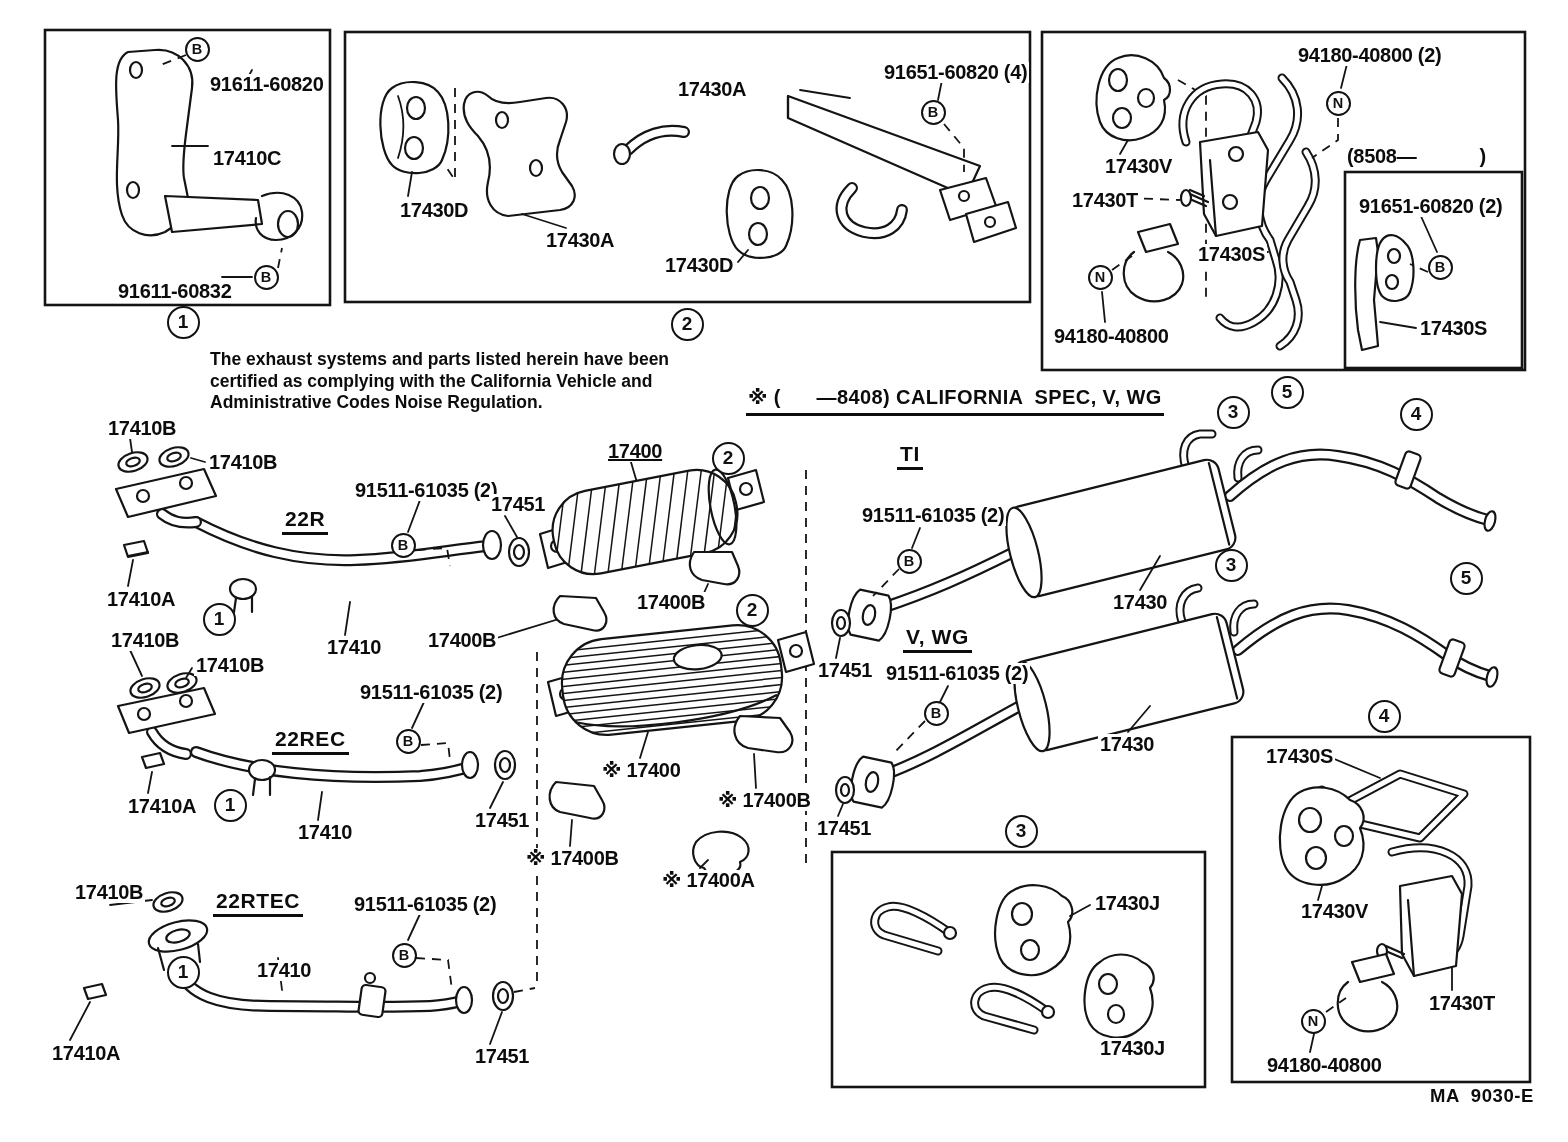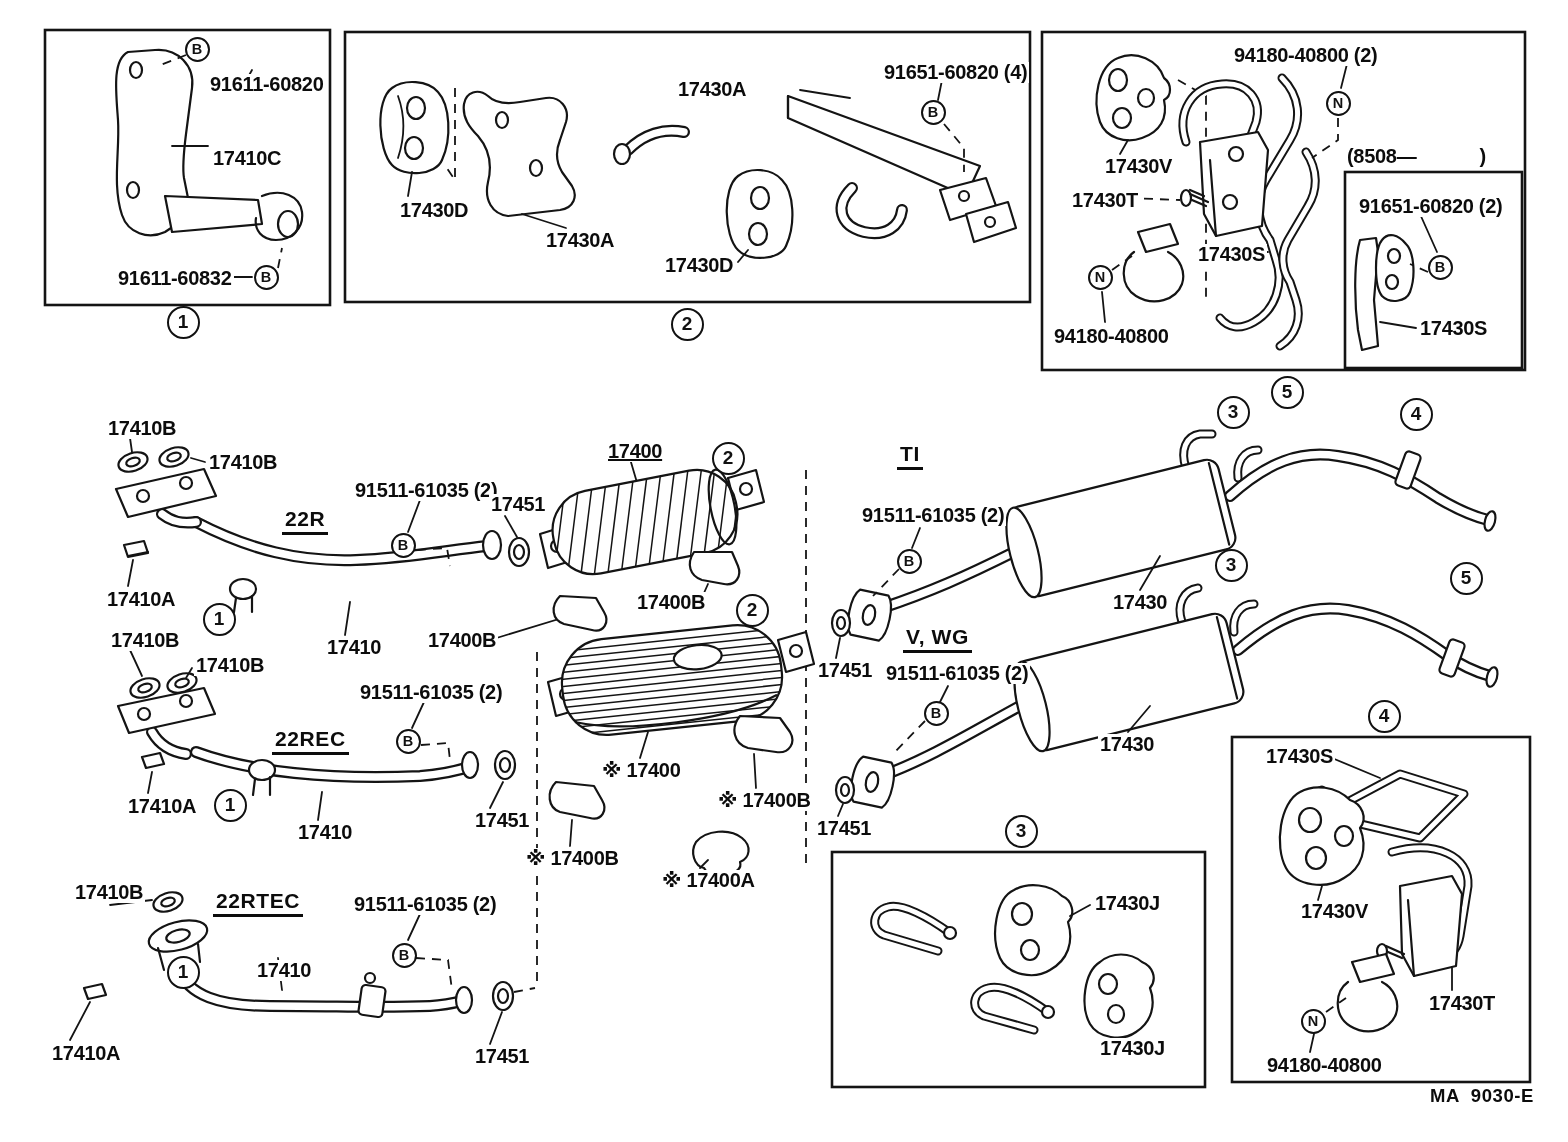--- a/index.html
+++ b/index.html
@@ -387,7 +387,7 @@
       <div class="lbl" style="left: 398px; top: 200px;">17430D</div>
       <div class="lbl" style="left: 544px; top: 230px;">17430A</div>
       <div class="lbl" style="left: 663px; top: 255px;">17430D</div>
-      <div class="lbl" style="left: 1232px; top: 45px;">94180-40800 (2)</div>
+      <div class="lbl" style="left: 1296px; top: 45px;">94180-40800 (2)</div>
       <div class="lbl" style="left: 1103px; top: 156px;">17430V</div>
       <div class="lbl" style="left: 1070px; top: 190px;">17430T</div>
       <div class="lbl" style="left: 1345px; top: 146px;">(8508—            )</div>

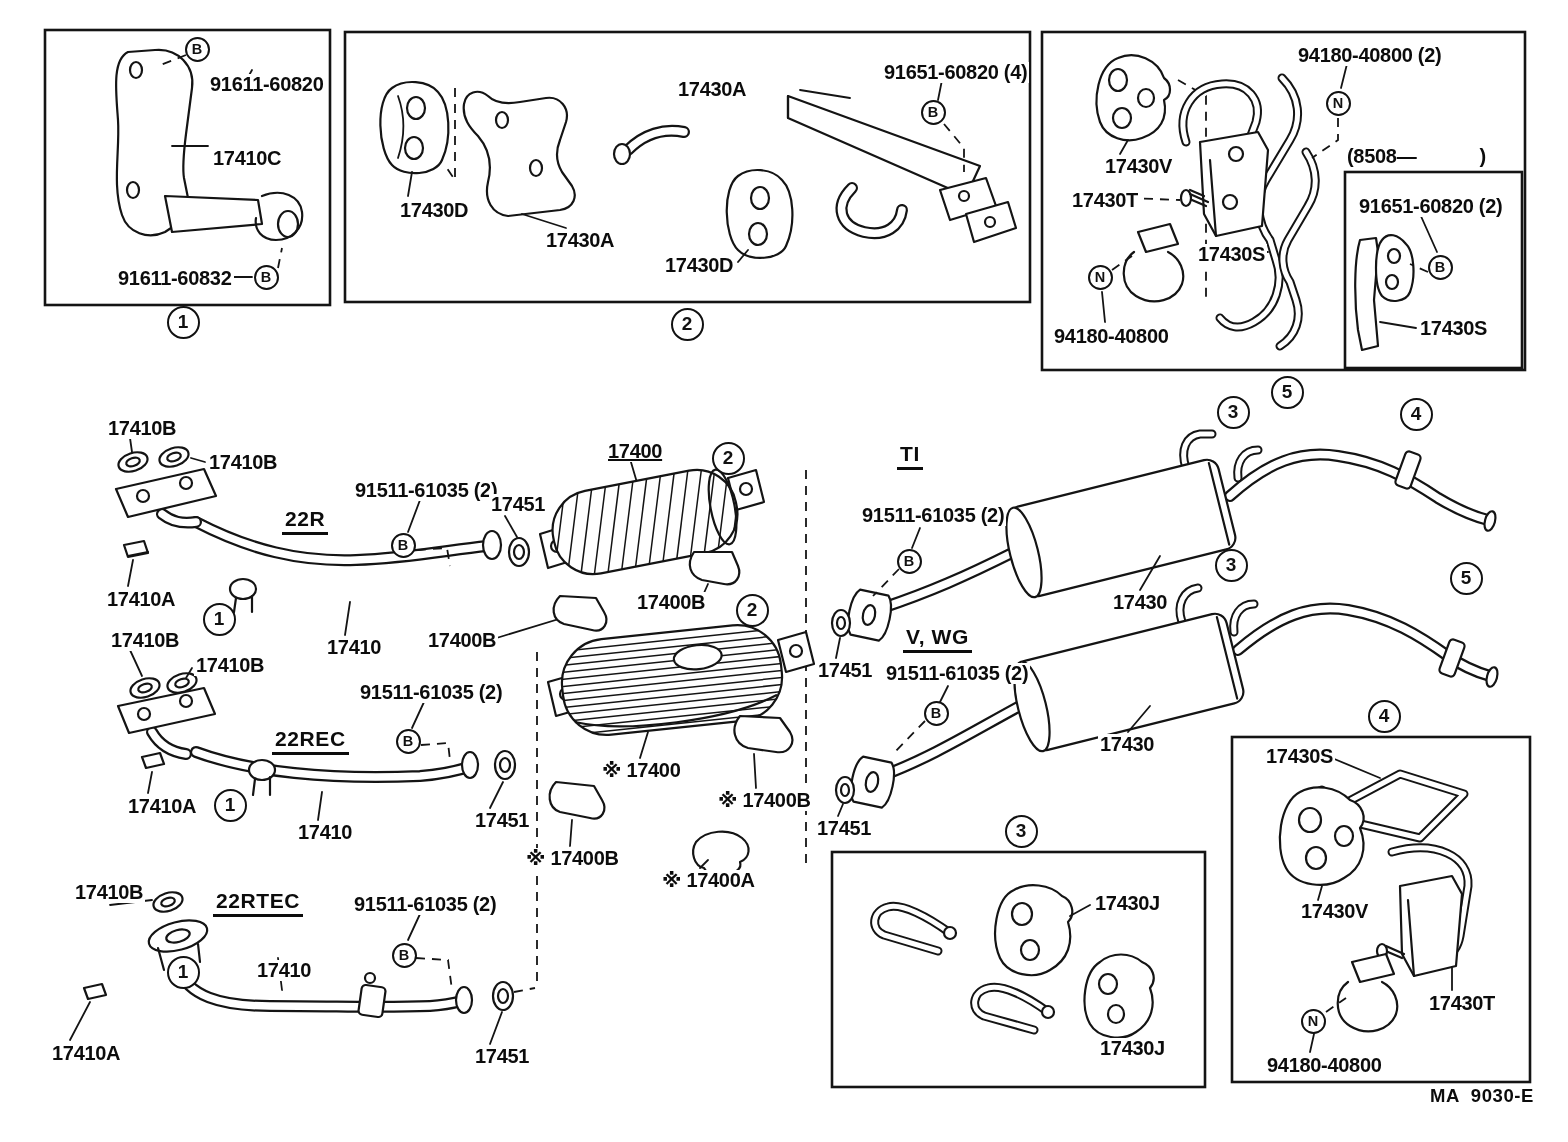--- a/index.html
+++ b/index.html
@@ -381,7 +381,7 @@
   <div class="lbl code" style="left:1428px;top:1086px;">MA  9030-E</div>
 <div class="lbl" style="left: 208px; top: 74px;">91611-60820</div>
       <div class="lbl" style="left: 211px; top: 148px;">17410C</div>
-      <div class="lbl" style="left: 116px; top: 268px; text-align: right;">91611-60832</div>
+      <div class="lbl" style="left: 116px; top: 281px; text-align: right;">91611-60832</div>
       <div class="lbl" style="left: 676px; top: 79px;">17430A</div>
       <div class="lbl" style="left: 882px; top: 62px;">91651-60820 (4)</div>
       <div class="lbl" style="left: 398px; top: 200px;">17430D</div>

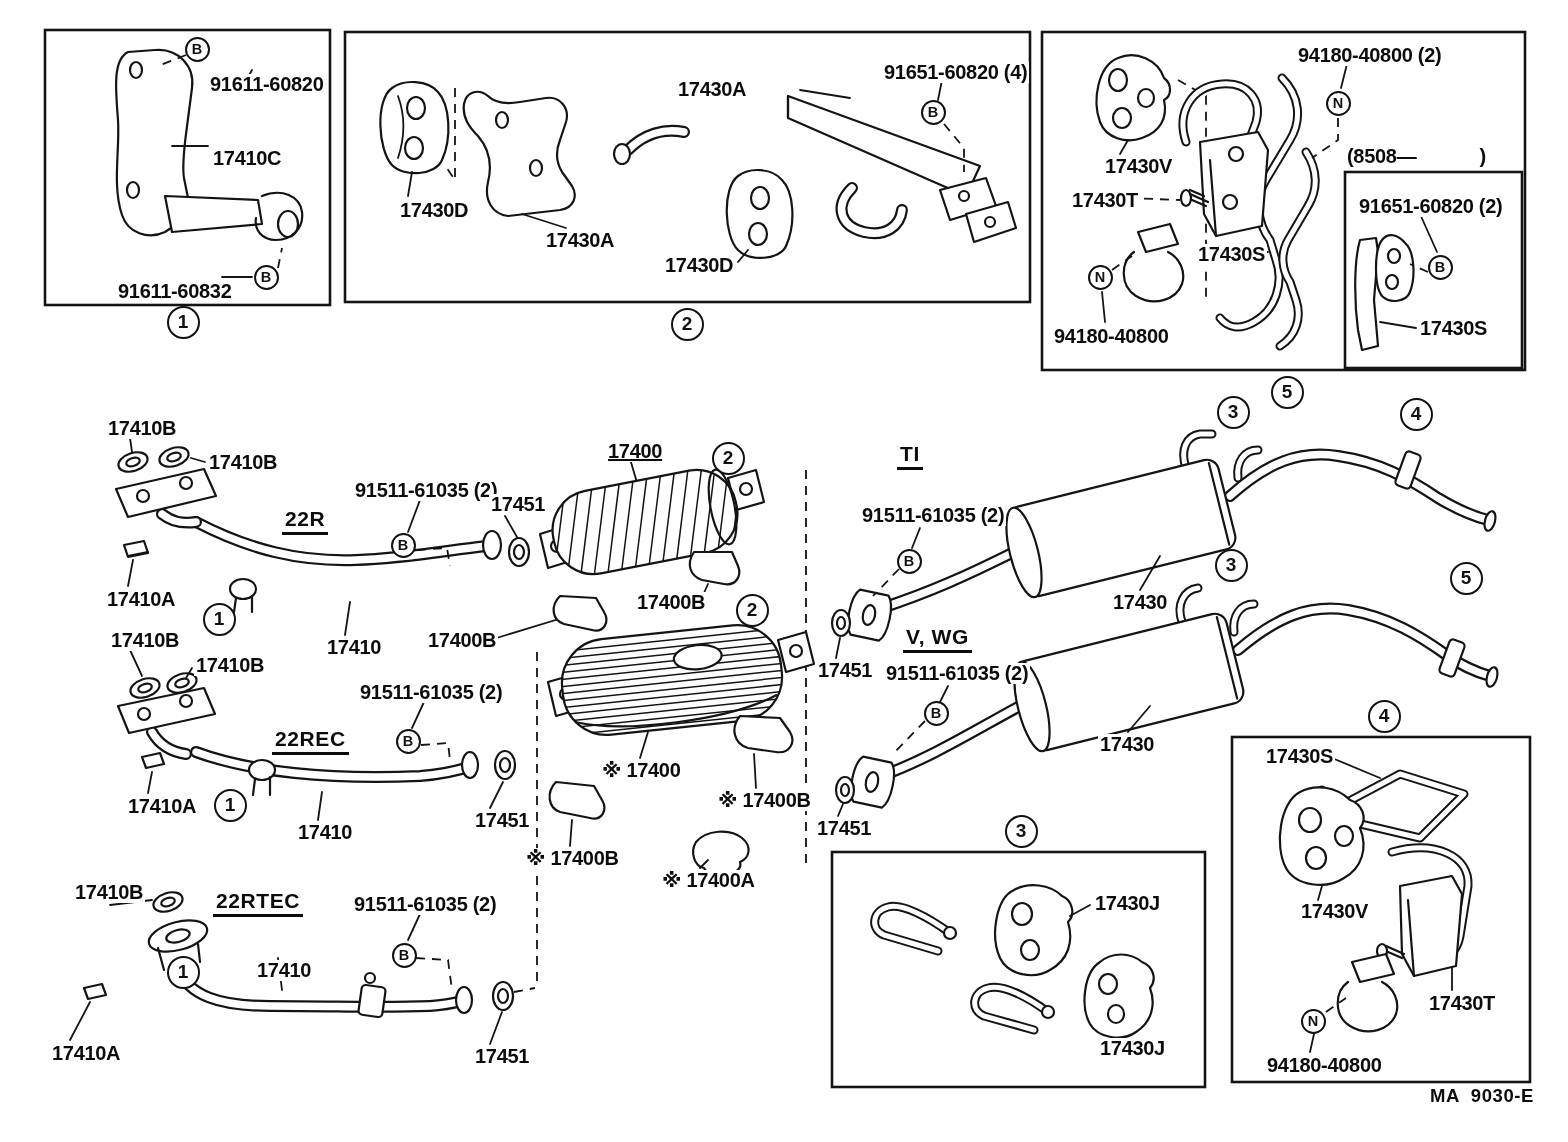--- a/index.html
+++ b/index.html
@@ -378,6 +378,9 @@
 </svg>
 
 <div id="labels">
+  <div class="lbl note" style="left:208px;top:349px;">The exhaust systems and parts listed herein have been
+certified as complying with the California Vehicle and
+Administrative Codes Noise Regulation.</div>
   <div class="lbl code" style="left:1428px;top:1086px;">MA  9030-E</div>
 <div class="lbl" style="left: 208px; top: 74px;">91611-60820</div>
       <div class="lbl" style="left: 211px; top: 148px;">17410C</div>

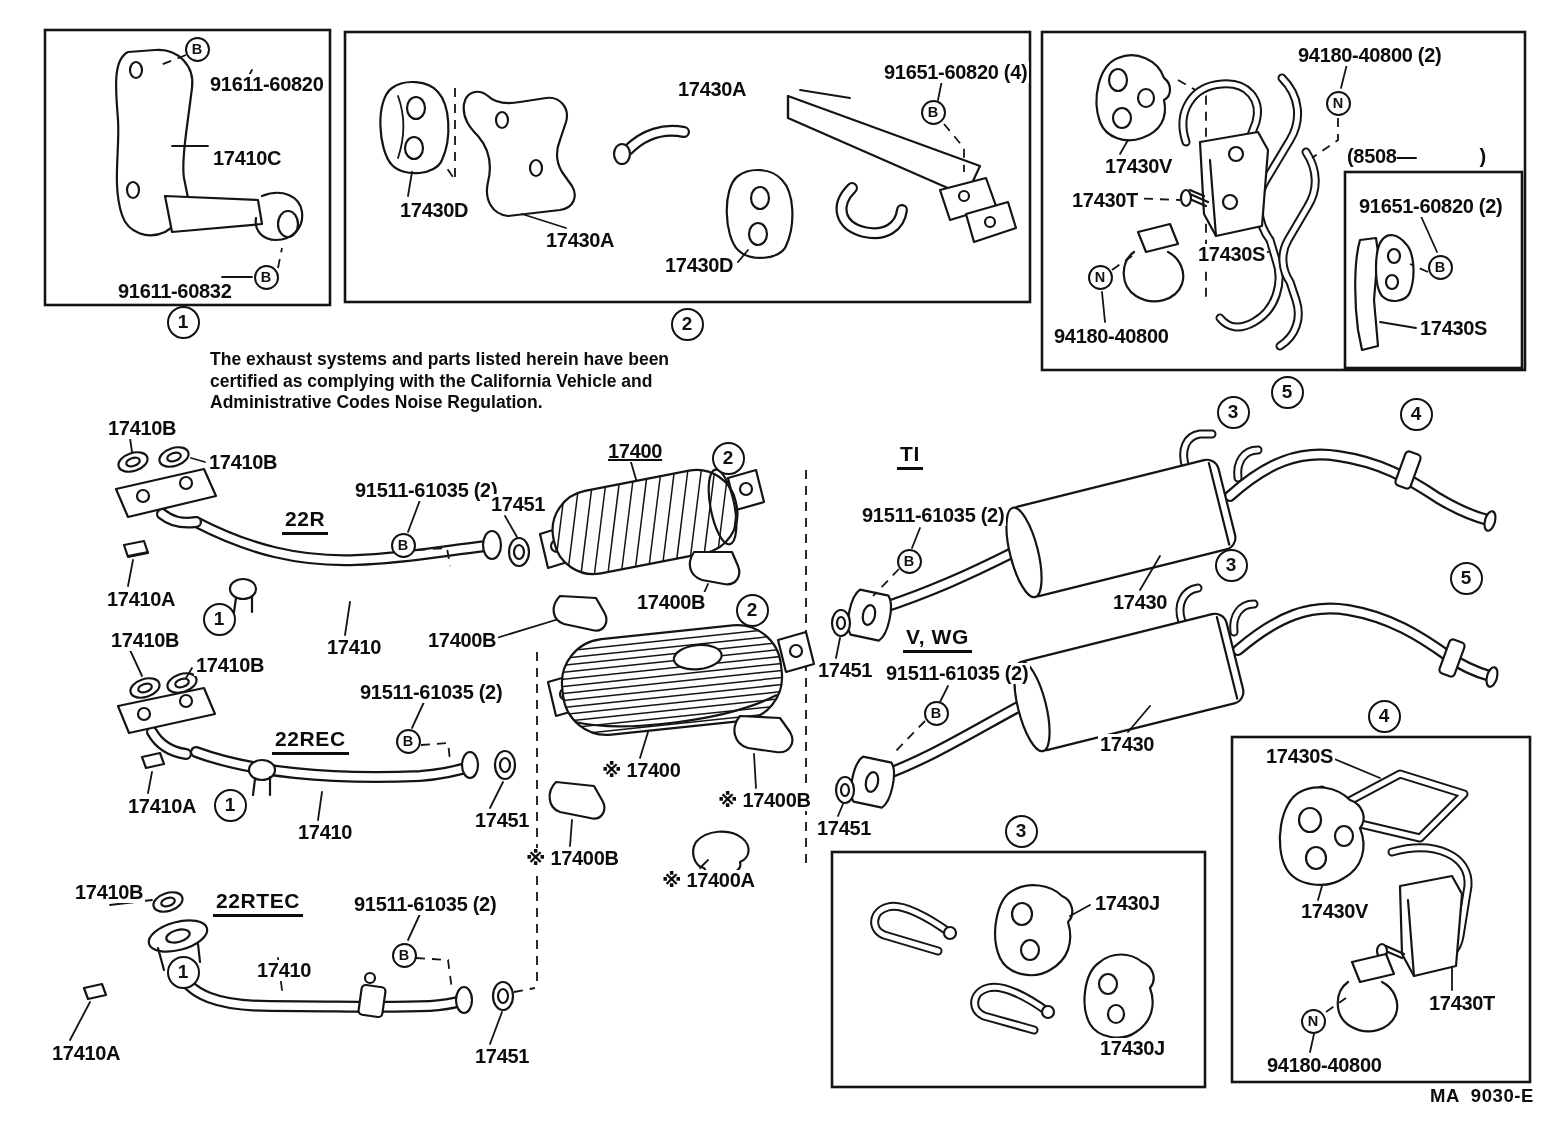--- a/index.html
+++ b/index.html
@@ -381,6 +381,7 @@
   <div class="lbl note" style="left:208px;top:349px;">The exhaust systems and parts listed herein have been
 certified as complying with the California Vehicle and
 Administrative Codes Noise Regulation.</div>
+  <div class="lbl spec" style="left:746px;top:387px;">※ (      —8408) CALIFORNIA  SPEC, V, WG</div>
   <div class="lbl code" style="left:1428px;top:1086px;">MA  9030-E</div>
 <div class="lbl" style="left: 208px; top: 74px;">91611-60820</div>
       <div class="lbl" style="left: 211px; top: 148px;">17410C</div>

